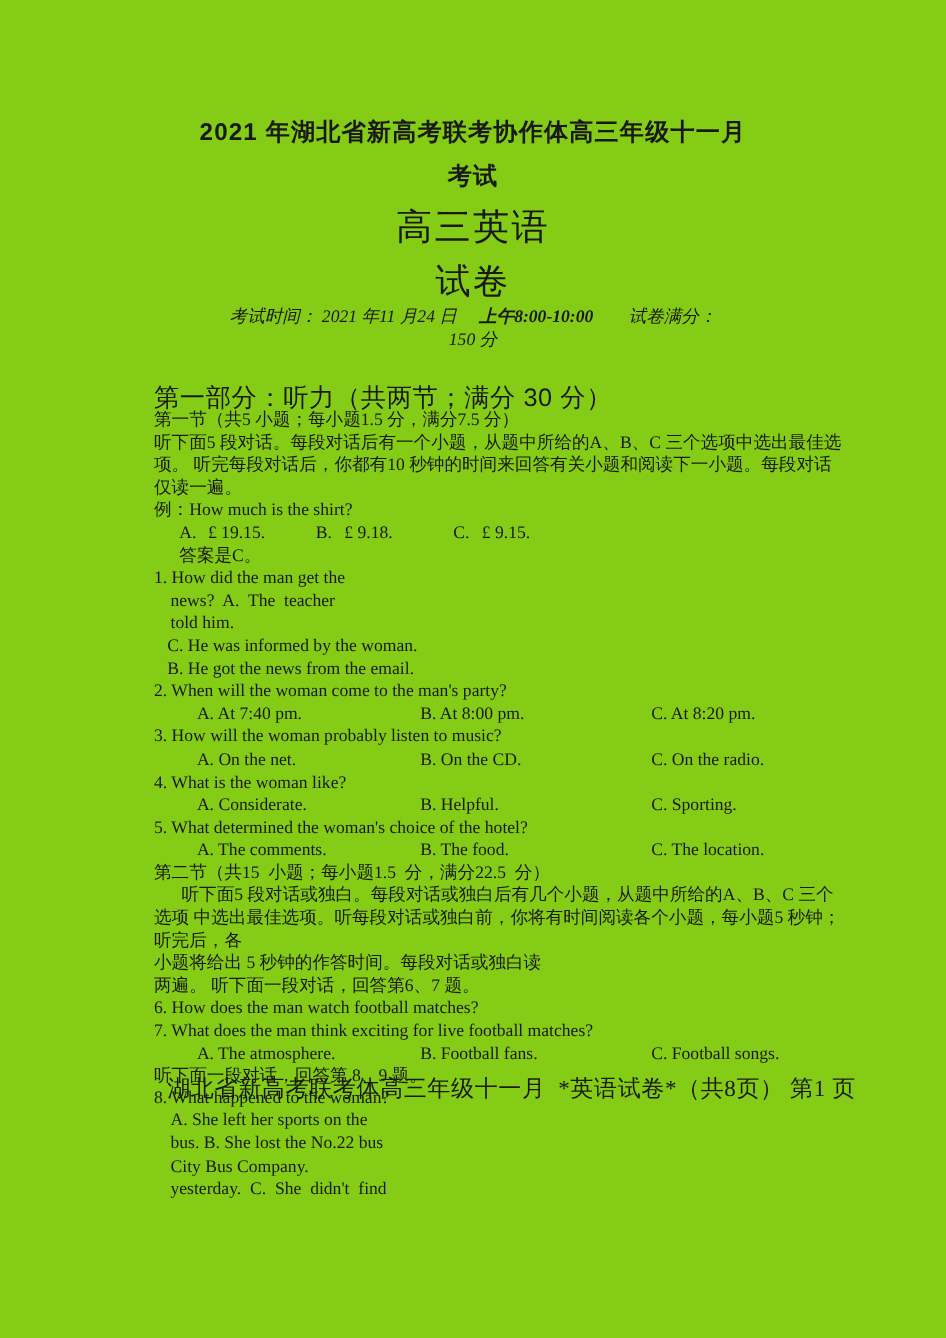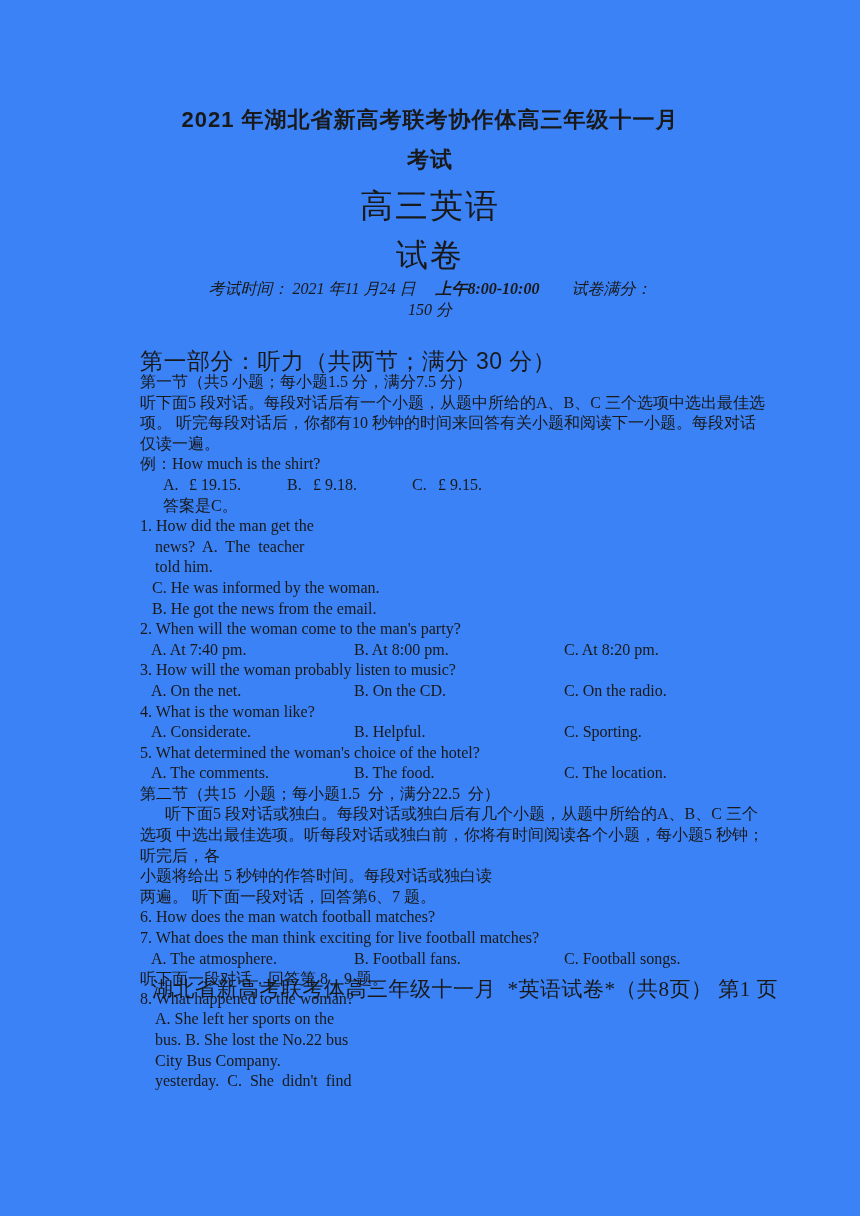--- a/index.html
+++ b/index.html
@@ -6,7 +6,7 @@
   body{background:#ffffff;width:860px;height:1216px;}
   .page{
     position:relative;width:860px;height:1216px;overflow:hidden;
-    background:#3b82f6;color:#191919;
+    background:#84cc16;color:#191919;
     font-family:"Liberation Serif","DejaVu Serif",serif;
   }
   

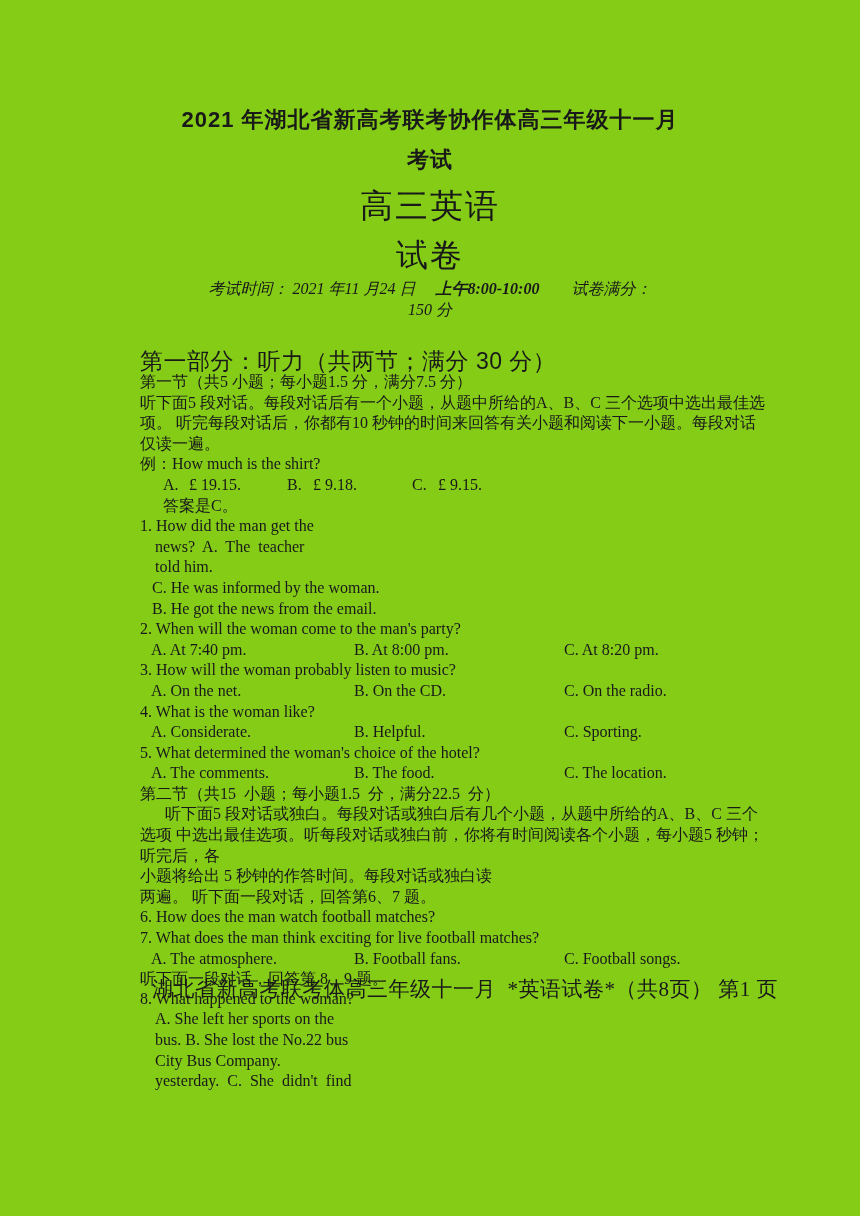--- a/index.html
+++ b/index.html
@@ -46,7 +46,7 @@
   
   .optrow{padding-left:11px;}
   .oc{display:inline-block;}
-  .oc1{width:203px;}
+  .oc1{width:203px;margin-left:28px;}
   .oc2{width:210px;}
   
   .footer-line{

